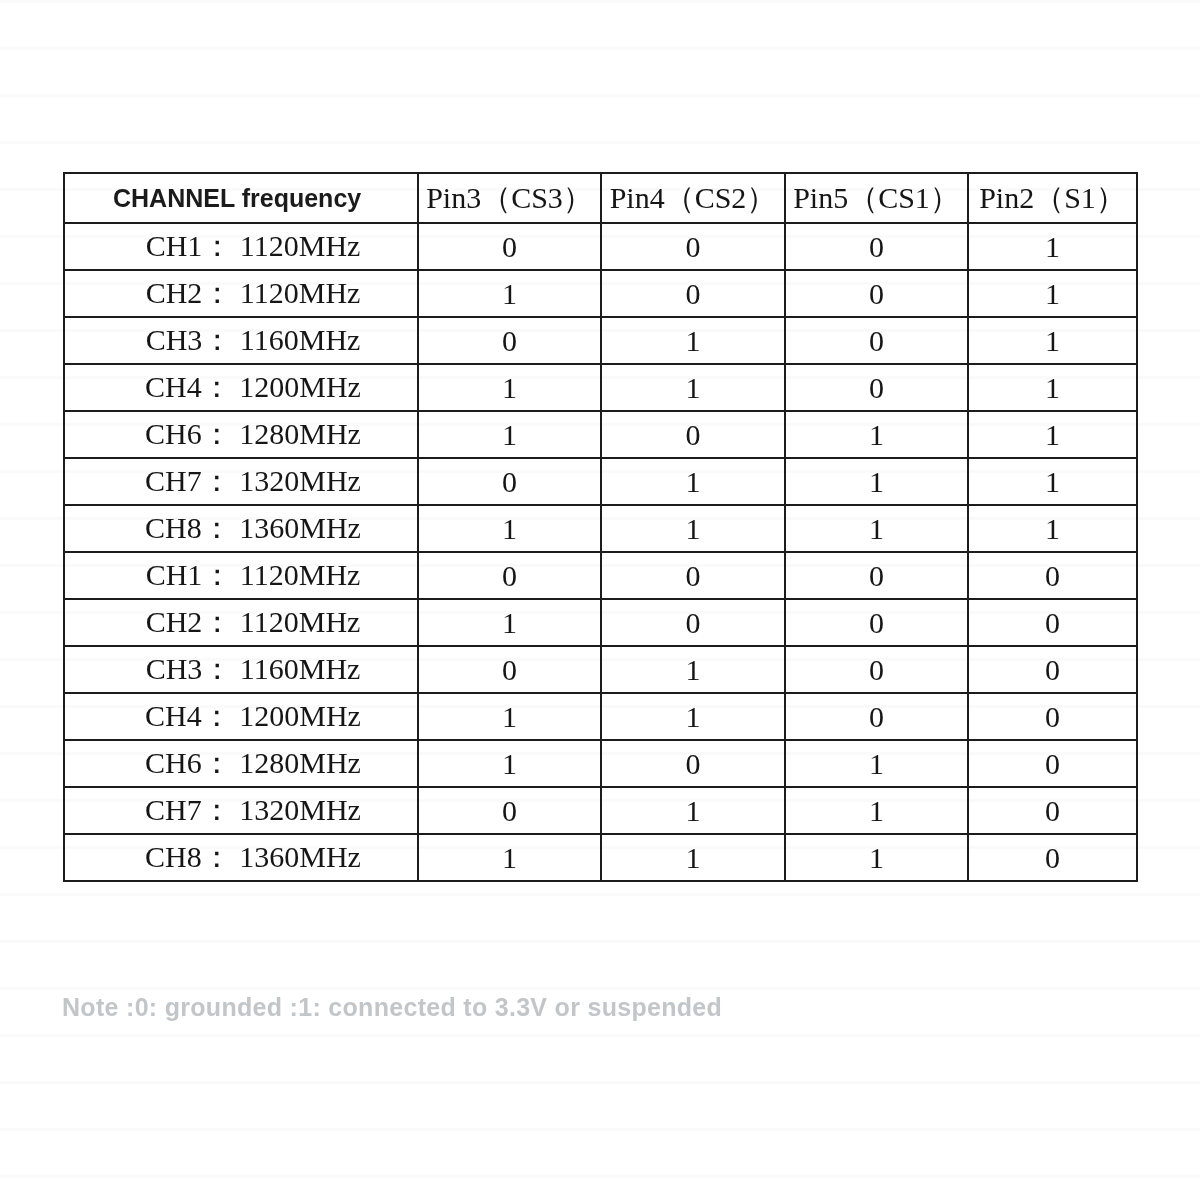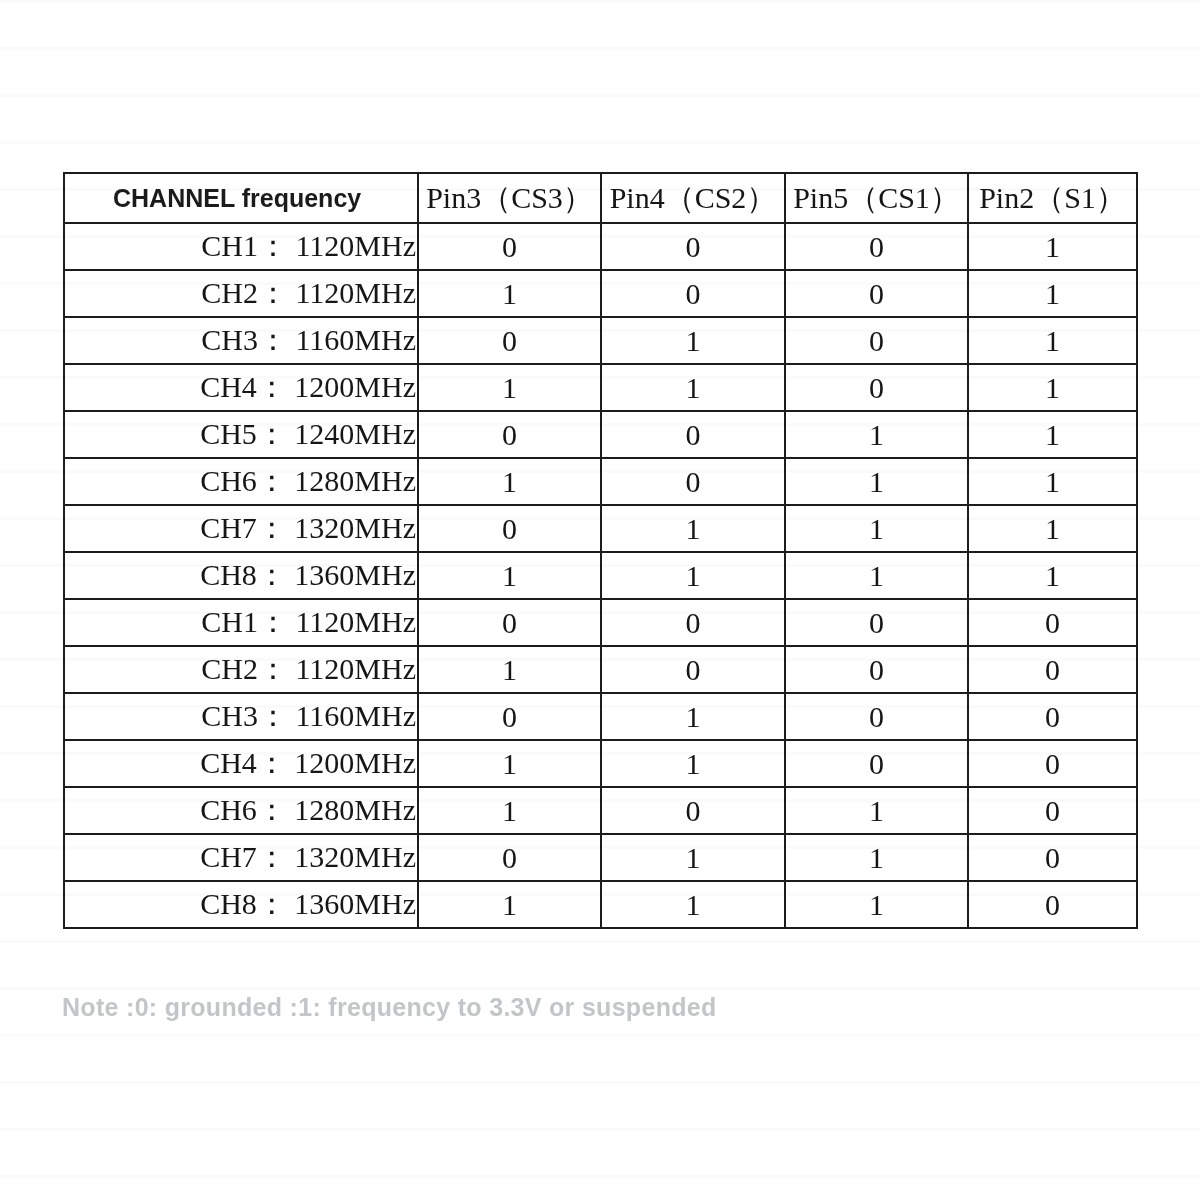--- a/index.html
+++ b/index.html
@@ -64,7 +64,7 @@
     vertical-align: middle;
   }
   .channel-cell {
-    text-align: right;
+    text-align: center;
     padding-left: 25px;
   }
   .pin-cell {

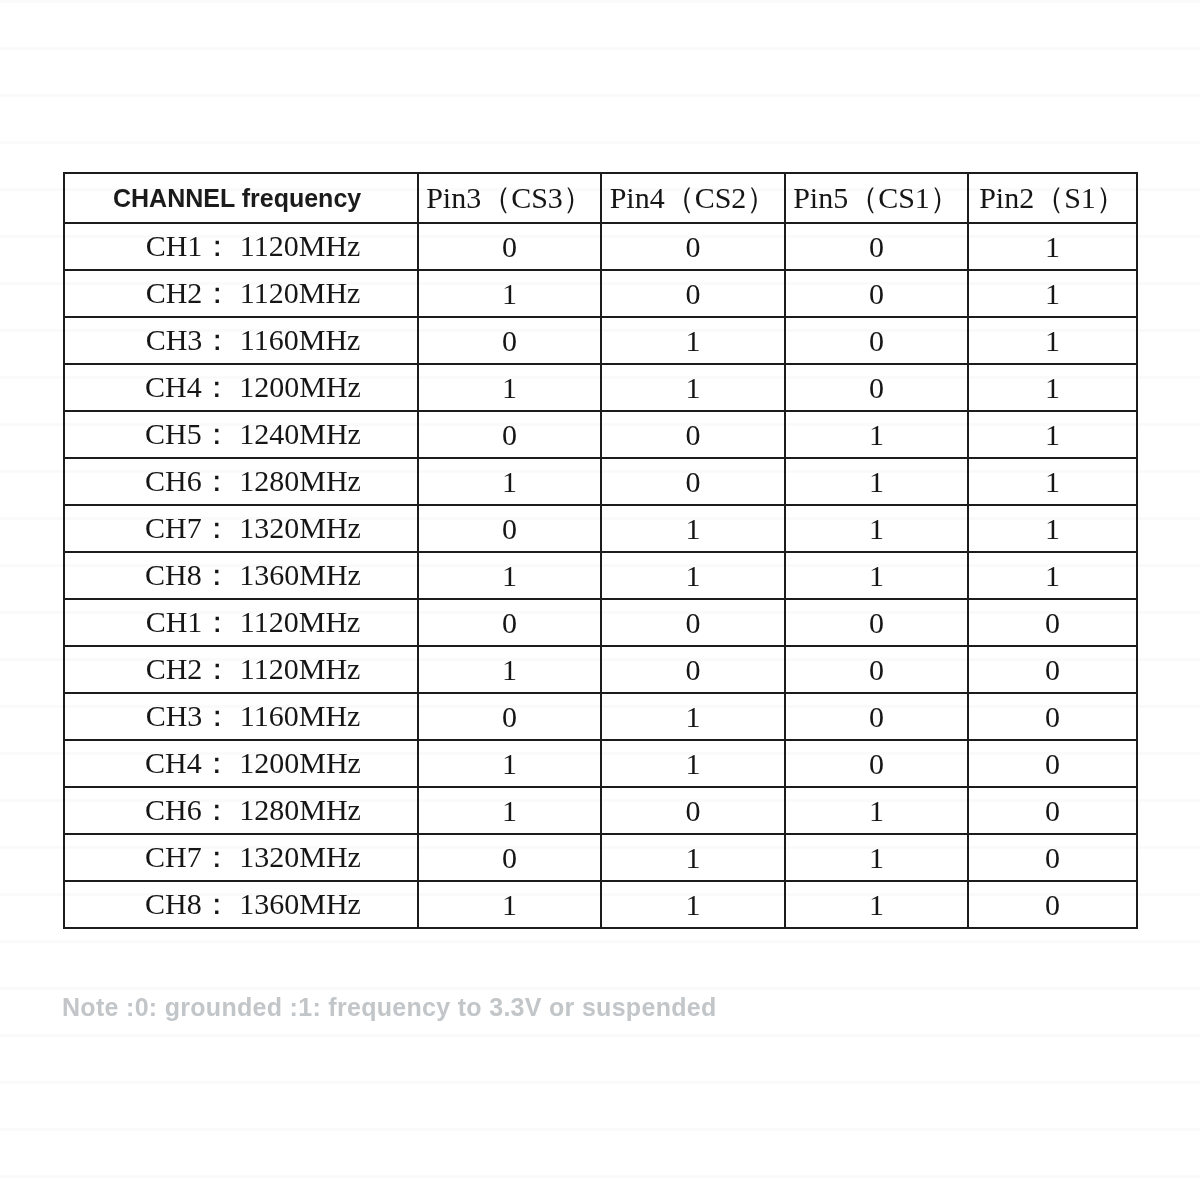--- a/index.html
+++ b/index.html
@@ -133,13 +133,6 @@
           <td class="pin-cell">1</td>
         </tr>
         <tr>
-          <td class="channel-cell">CH5： 1240MHz</td>
-          <td class="pin-cell">0</td>
-          <td class="pin-cell">0</td>
-          <td class="pin-cell">1</td>
-          <td class="pin-cell">1</td>
-        </tr>
-        <tr>
           <td class="channel-cell">CH6： 1280MHz</td>
           <td class="pin-cell">1</td>
           <td class="pin-cell">0</td>

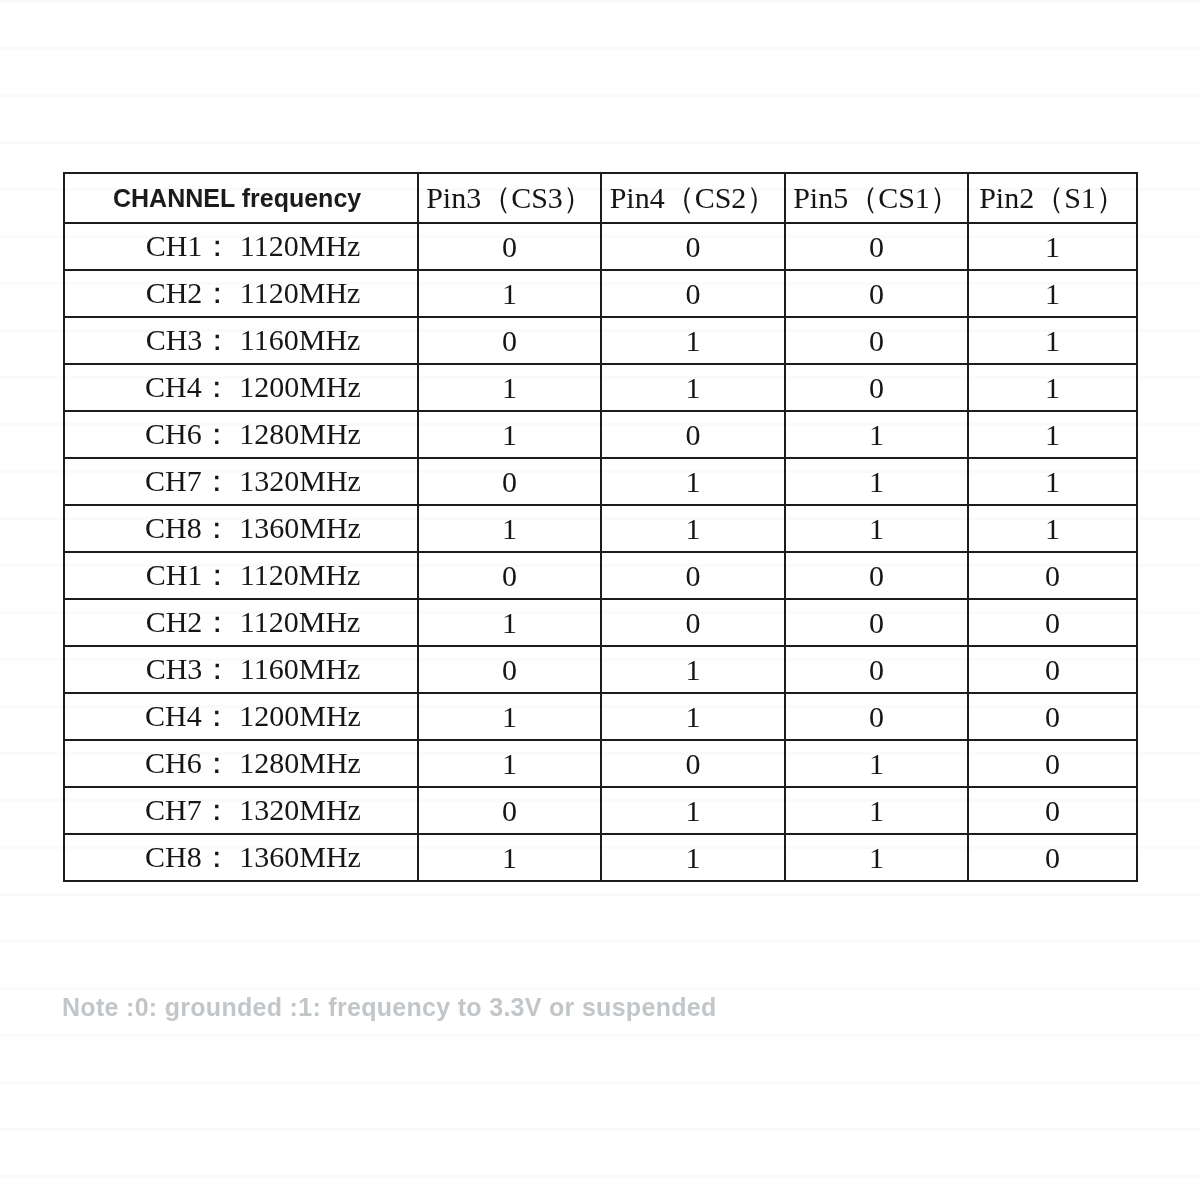--- a/index.html
+++ b/index.html
@@ -205,7 +205,7 @@
       </tbody>
   </table>
 
-  <div class="note">Note :0: grounded :1: frequency to 3.3V or suspended</div>
+  <div class="note">Note :0: grounded :1: connected to 3.3V or suspended</div>
 
 </div>
 

